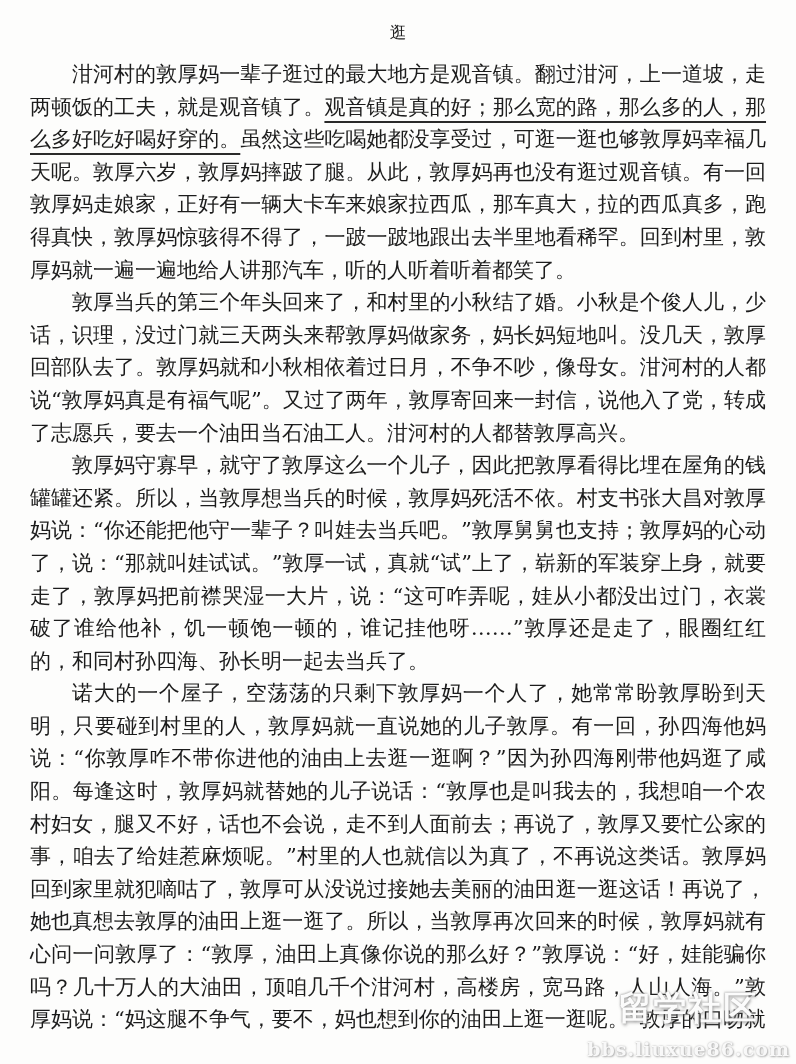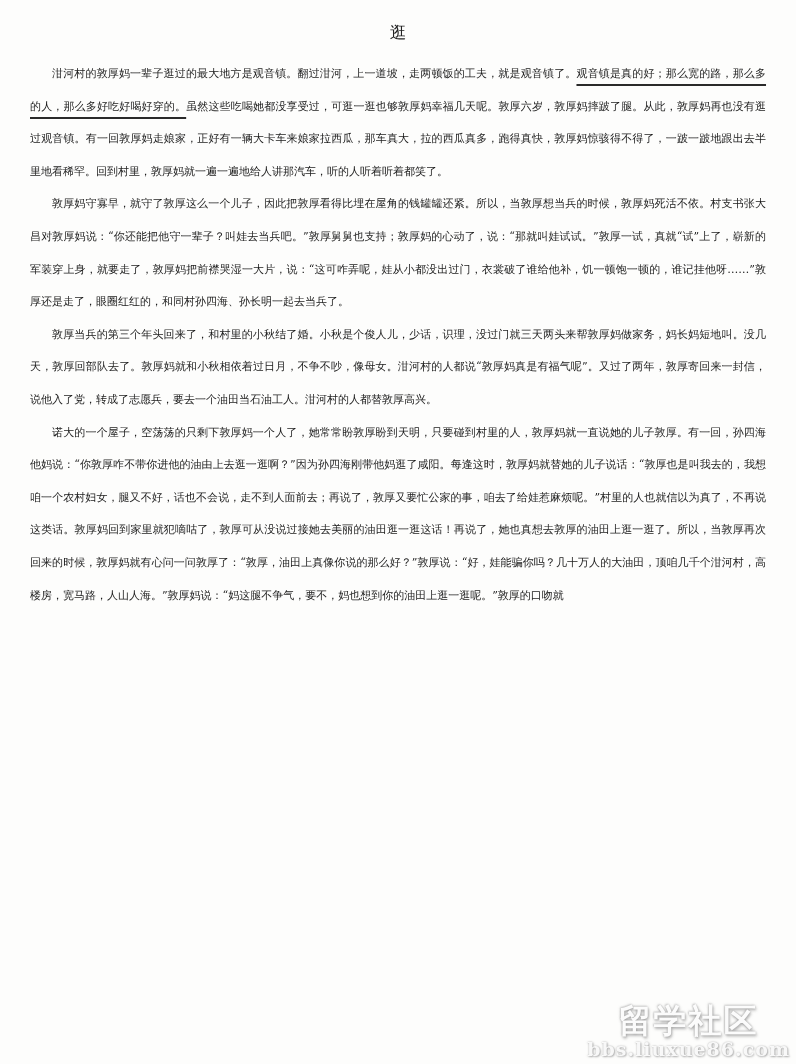--- a/index.html
+++ b/index.html
@@ -44,7 +44,7 @@
   }
   .article p {
     margin: 0;
-    font-size: 11px;
+    font-size: 21px;
     line-height: 32.6px;
     text-align: justify;
     text-indent: 2em;

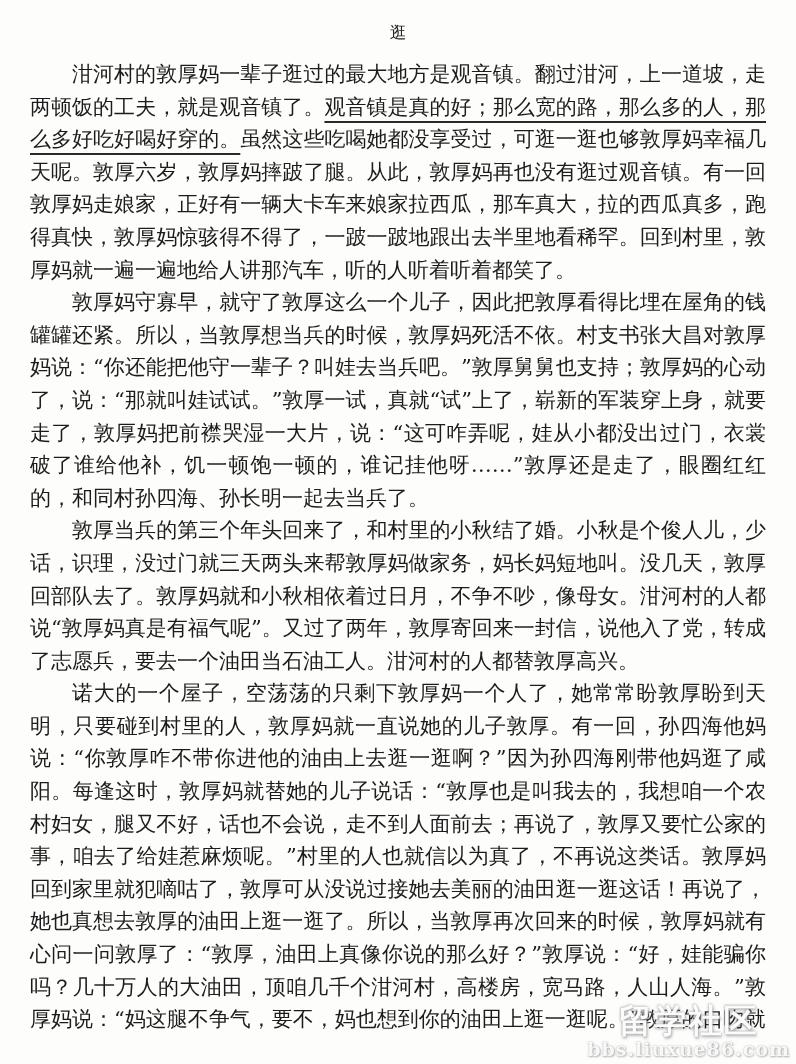--- a/index.html
+++ b/index.html
@@ -93,9 +93,9 @@
 
     <p><span>泔河村的敦厚妈一辈子逛过的最大地方是观音镇。翻过泔河，上一道坡，走两顿饭的工夫，就是观音镇了。</span><span class="underlined">观音镇是真的好；那么宽的路，那么多的人，那么多好吃好喝好穿的。</span><span>虽然这些吃喝她都没享受过，可逛一逛也够敦厚妈幸福几天呢。敦厚六岁，敦厚妈摔跛了腿。从此，敦厚妈再也没有逛过观音镇。有一回敦厚妈走娘家，正好有一辆大卡车来娘家拉西瓜，那车真大，拉的西瓜真多，跑得真快，敦厚妈惊骇得不得了，一跛一跛地跟出去半里地看稀罕。回到村里，敦厚妈就一遍一遍地给人讲那汽车，听的人听着听着都笑了。</span></p>
 
+    <p><span>敦厚当兵的第三个年头回来了，和村里的小秋结了婚。小秋是个俊人儿，少话，识理，没过门就三天两头来帮敦厚妈做家务，妈长妈短地叫。没几天，敦厚回部队去了。敦厚妈就和小秋相依着过日月，不争不吵，像母女。泔河村的人都说“敦厚妈真是有福气呢”。又过了两年，敦厚寄回来一封信，说他入了党，转成了志愿兵，要去一个油田当石油工人。泔河村的人都替敦厚高兴。</span></p>
+
     <p><span>敦厚妈守寡早，就守了敦厚这么一个儿子，因此把敦厚看得比埋在屋角的钱罐罐还紧。所以，当敦厚想当兵的时候，敦厚妈死活不依。村支书张大昌对敦厚妈说：“你还能把他守一辈子？叫娃去当兵吧。”敦厚舅舅也支持；敦厚妈的心动了，说：“那就叫娃试试。”敦厚一试，真就“试”上了，崭新的军装穿上身，就要走了，敦厚妈把前襟哭湿一大片，说：“这可咋弄呢，娃从小都没出过门，衣裳破了谁给他补，饥一顿饱一顿的，谁记挂他呀……”敦厚还是走了，眼圈红红的，和同村孙四海、孙长明一起去当兵了。</span></p>
-
-    <p><span>敦厚当兵的第三个年头回来了，和村里的小秋结了婚。小秋是个俊人儿，少话，识理，没过门就三天两头来帮敦厚妈做家务，妈长妈短地叫。没几天，敦厚回部队去了。敦厚妈就和小秋相依着过日月，不争不吵，像母女。泔河村的人都说“敦厚妈真是有福气呢”。又过了两年，敦厚寄回来一封信，说他入了党，转成了志愿兵，要去一个油田当石油工人。泔河村的人都替敦厚高兴。</span></p>
 
 
     <p><span>诺大的一个屋子，空荡荡的只剩下敦厚妈一个人了，她常常盼敦厚盼到天明，只要碰到村里的人，敦厚妈就一直说她的儿子敦厚。有一回，孙四海他妈说：“你敦厚咋不带你进他的油由上去逛一逛啊？”因为孙四海刚带他妈逛了咸阳。每逢这时，敦厚妈就替她的儿子说话：“敦厚也是叫我去的，我想咱一个农村妇女，腿又不好，话也不会说，走不到人面前去；再说了，敦厚又要忙公家的事，咱去了给娃惹麻烦呢。”村里的人也就信以为真了，不再说这类话。敦厚妈回到家里就犯嘀咕了，敦厚可从没说过接她去美丽的油田逛一逛这话！再说了，她也真想去敦厚的油田上逛一逛了。所以，当敦厚再次回来的时候，敦厚妈就有心问一问敦厚了：“敦厚，油田上真像你说的那么好？”敦厚说：“好，娃能骗你吗？几十万人的大油田，顶咱几千个泔河村，高楼房，宽马路，人山人海。”敦厚妈说：“妈这腿不争气，要不，妈也想到你的油田上逛一逛呢。”敦厚的口吻就</span></p>

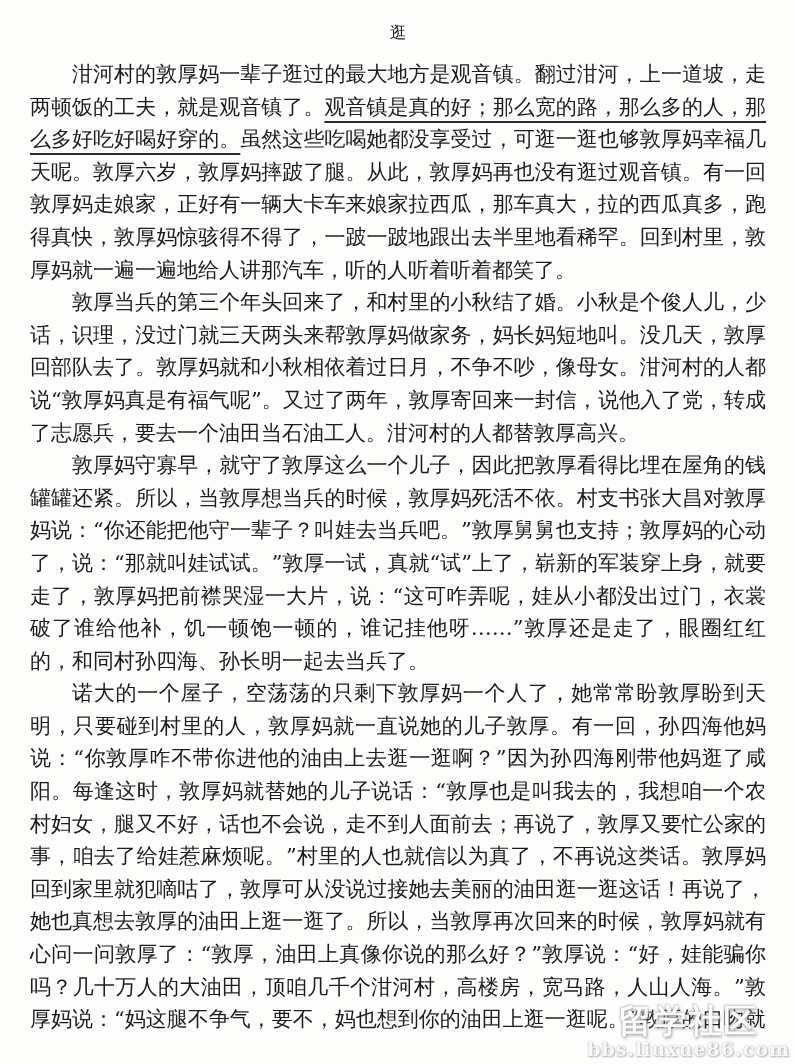--- a/index.html
+++ b/index.html
@@ -77,7 +77,7 @@
     color: rgba(252,252,252,0.95);
     text-shadow: 0 0 2px rgba(150,150,150,0.7), 1px 1px 2px rgba(130,130,130,0.55);
     letter-spacing: 1px;
-    margin-top: 1px;
+    margin-top: 14px;
   }
 </style>
 </head>

